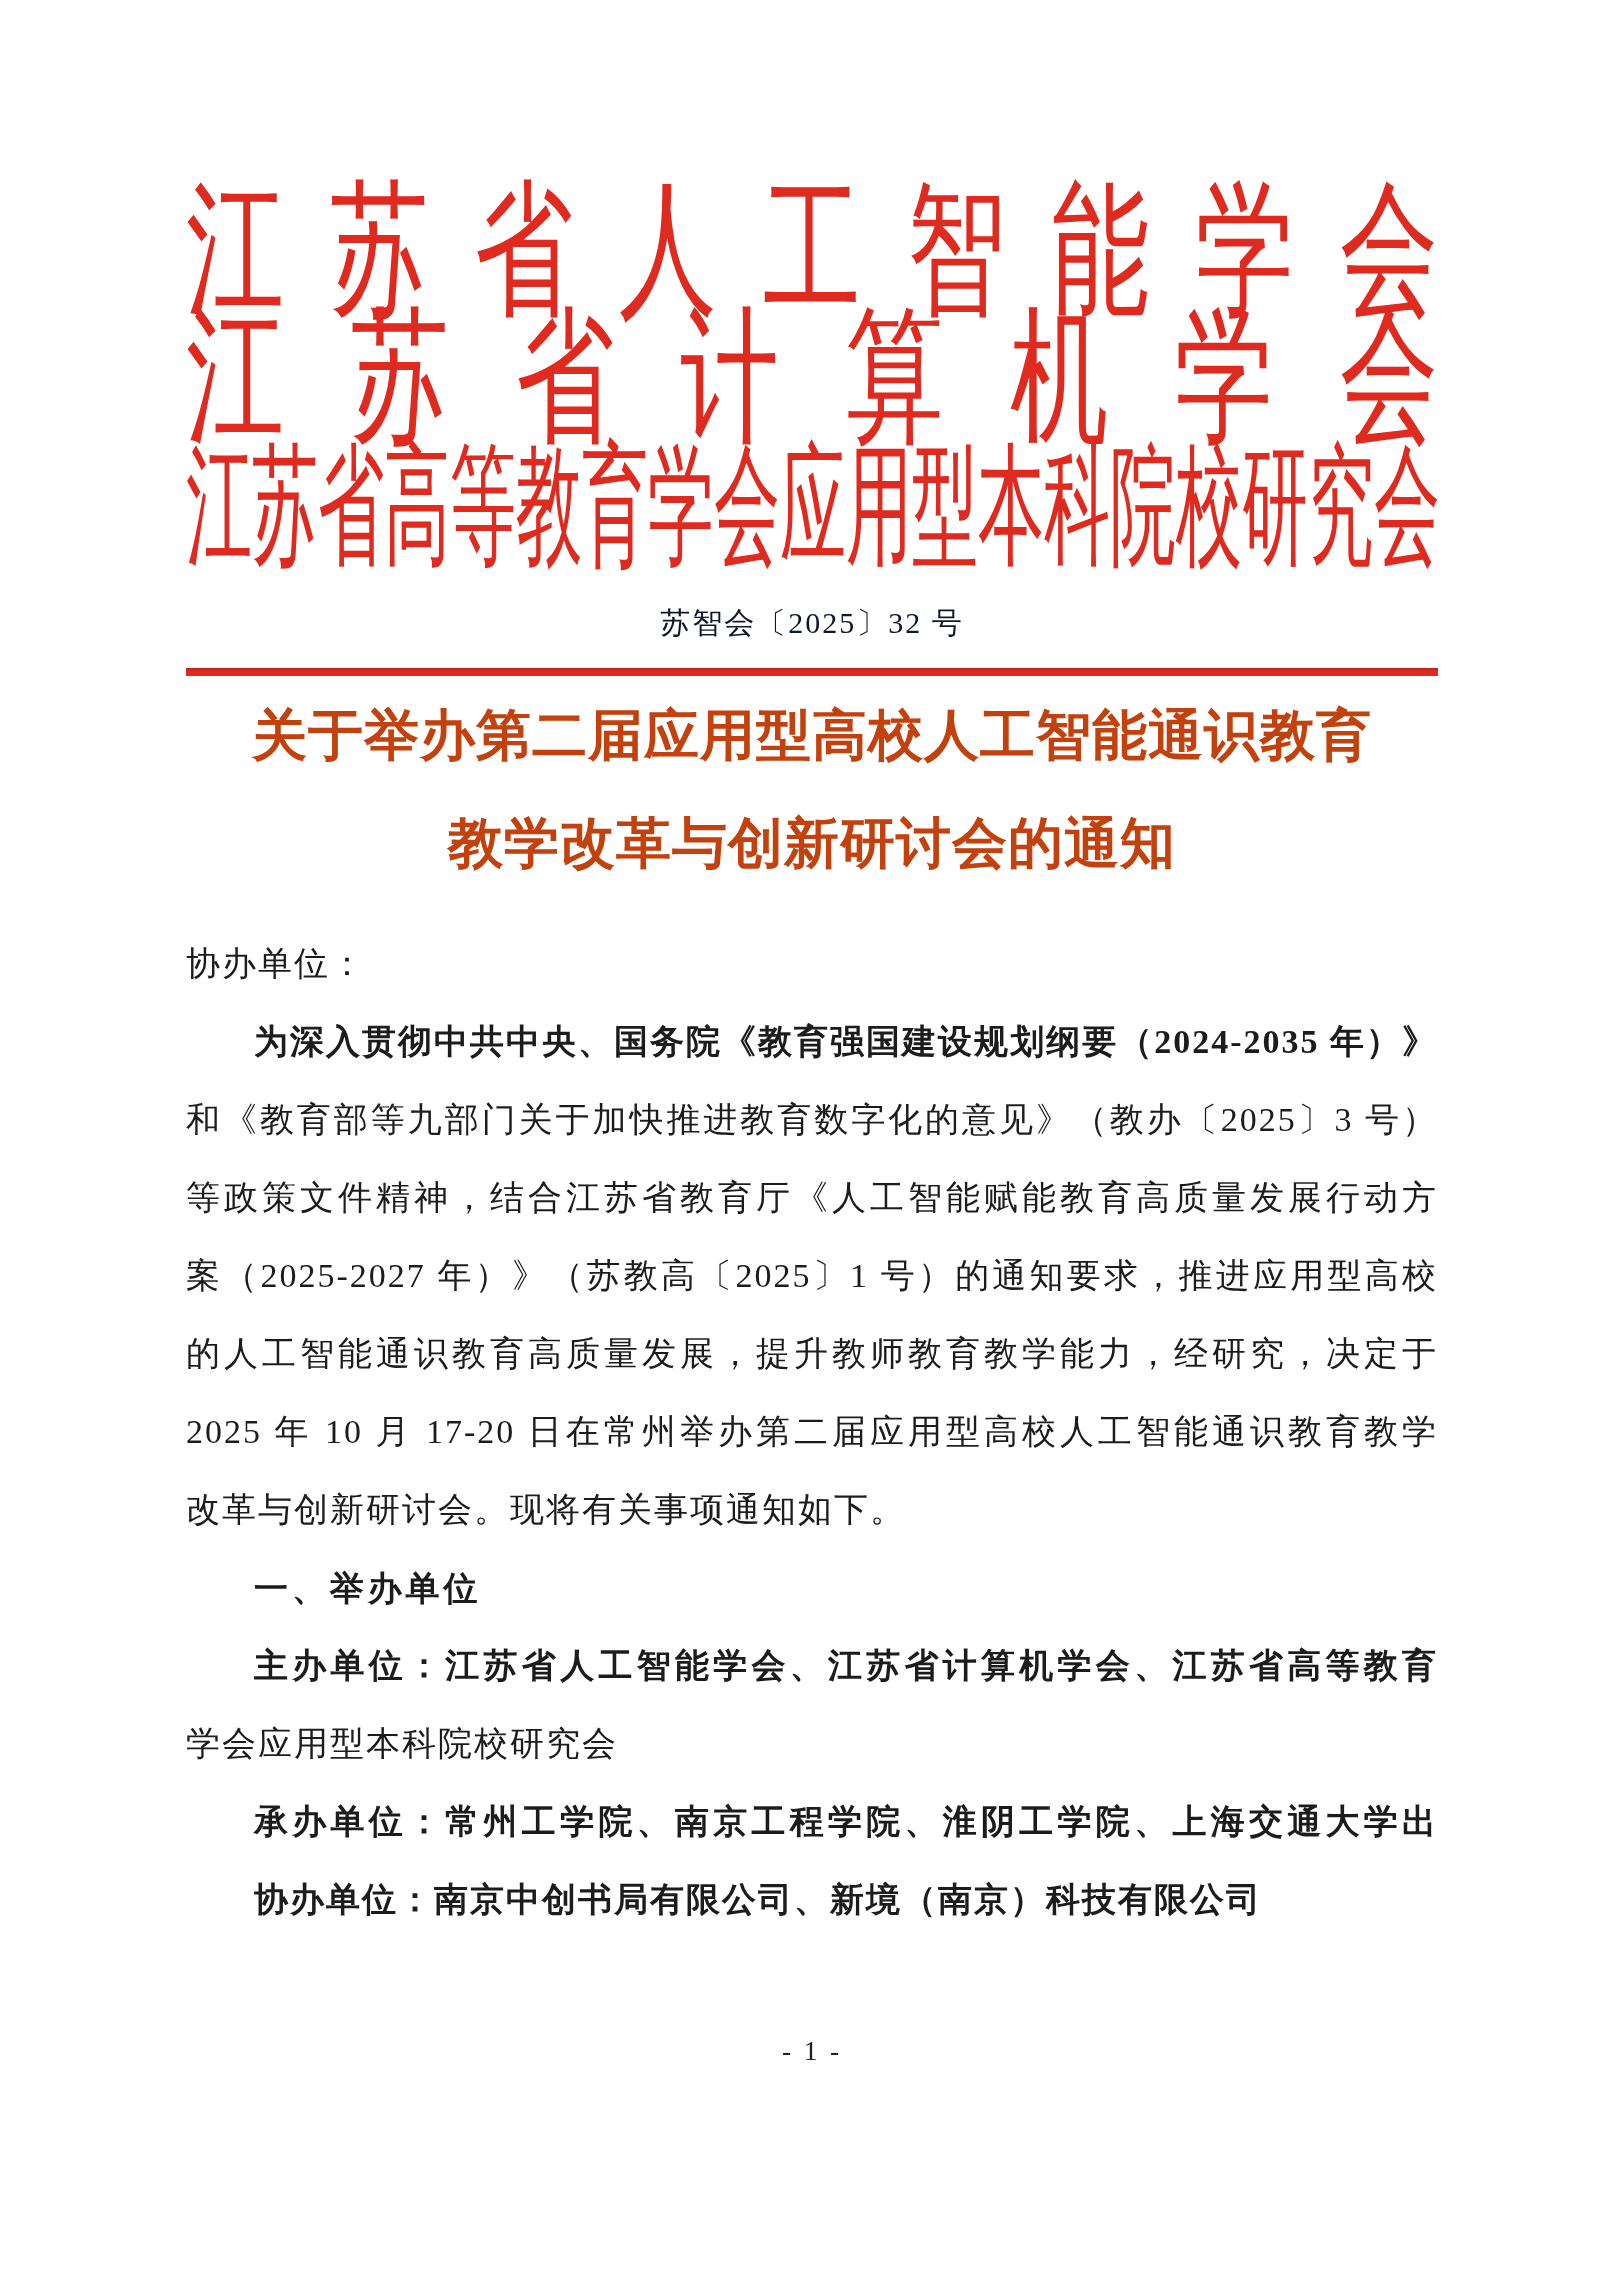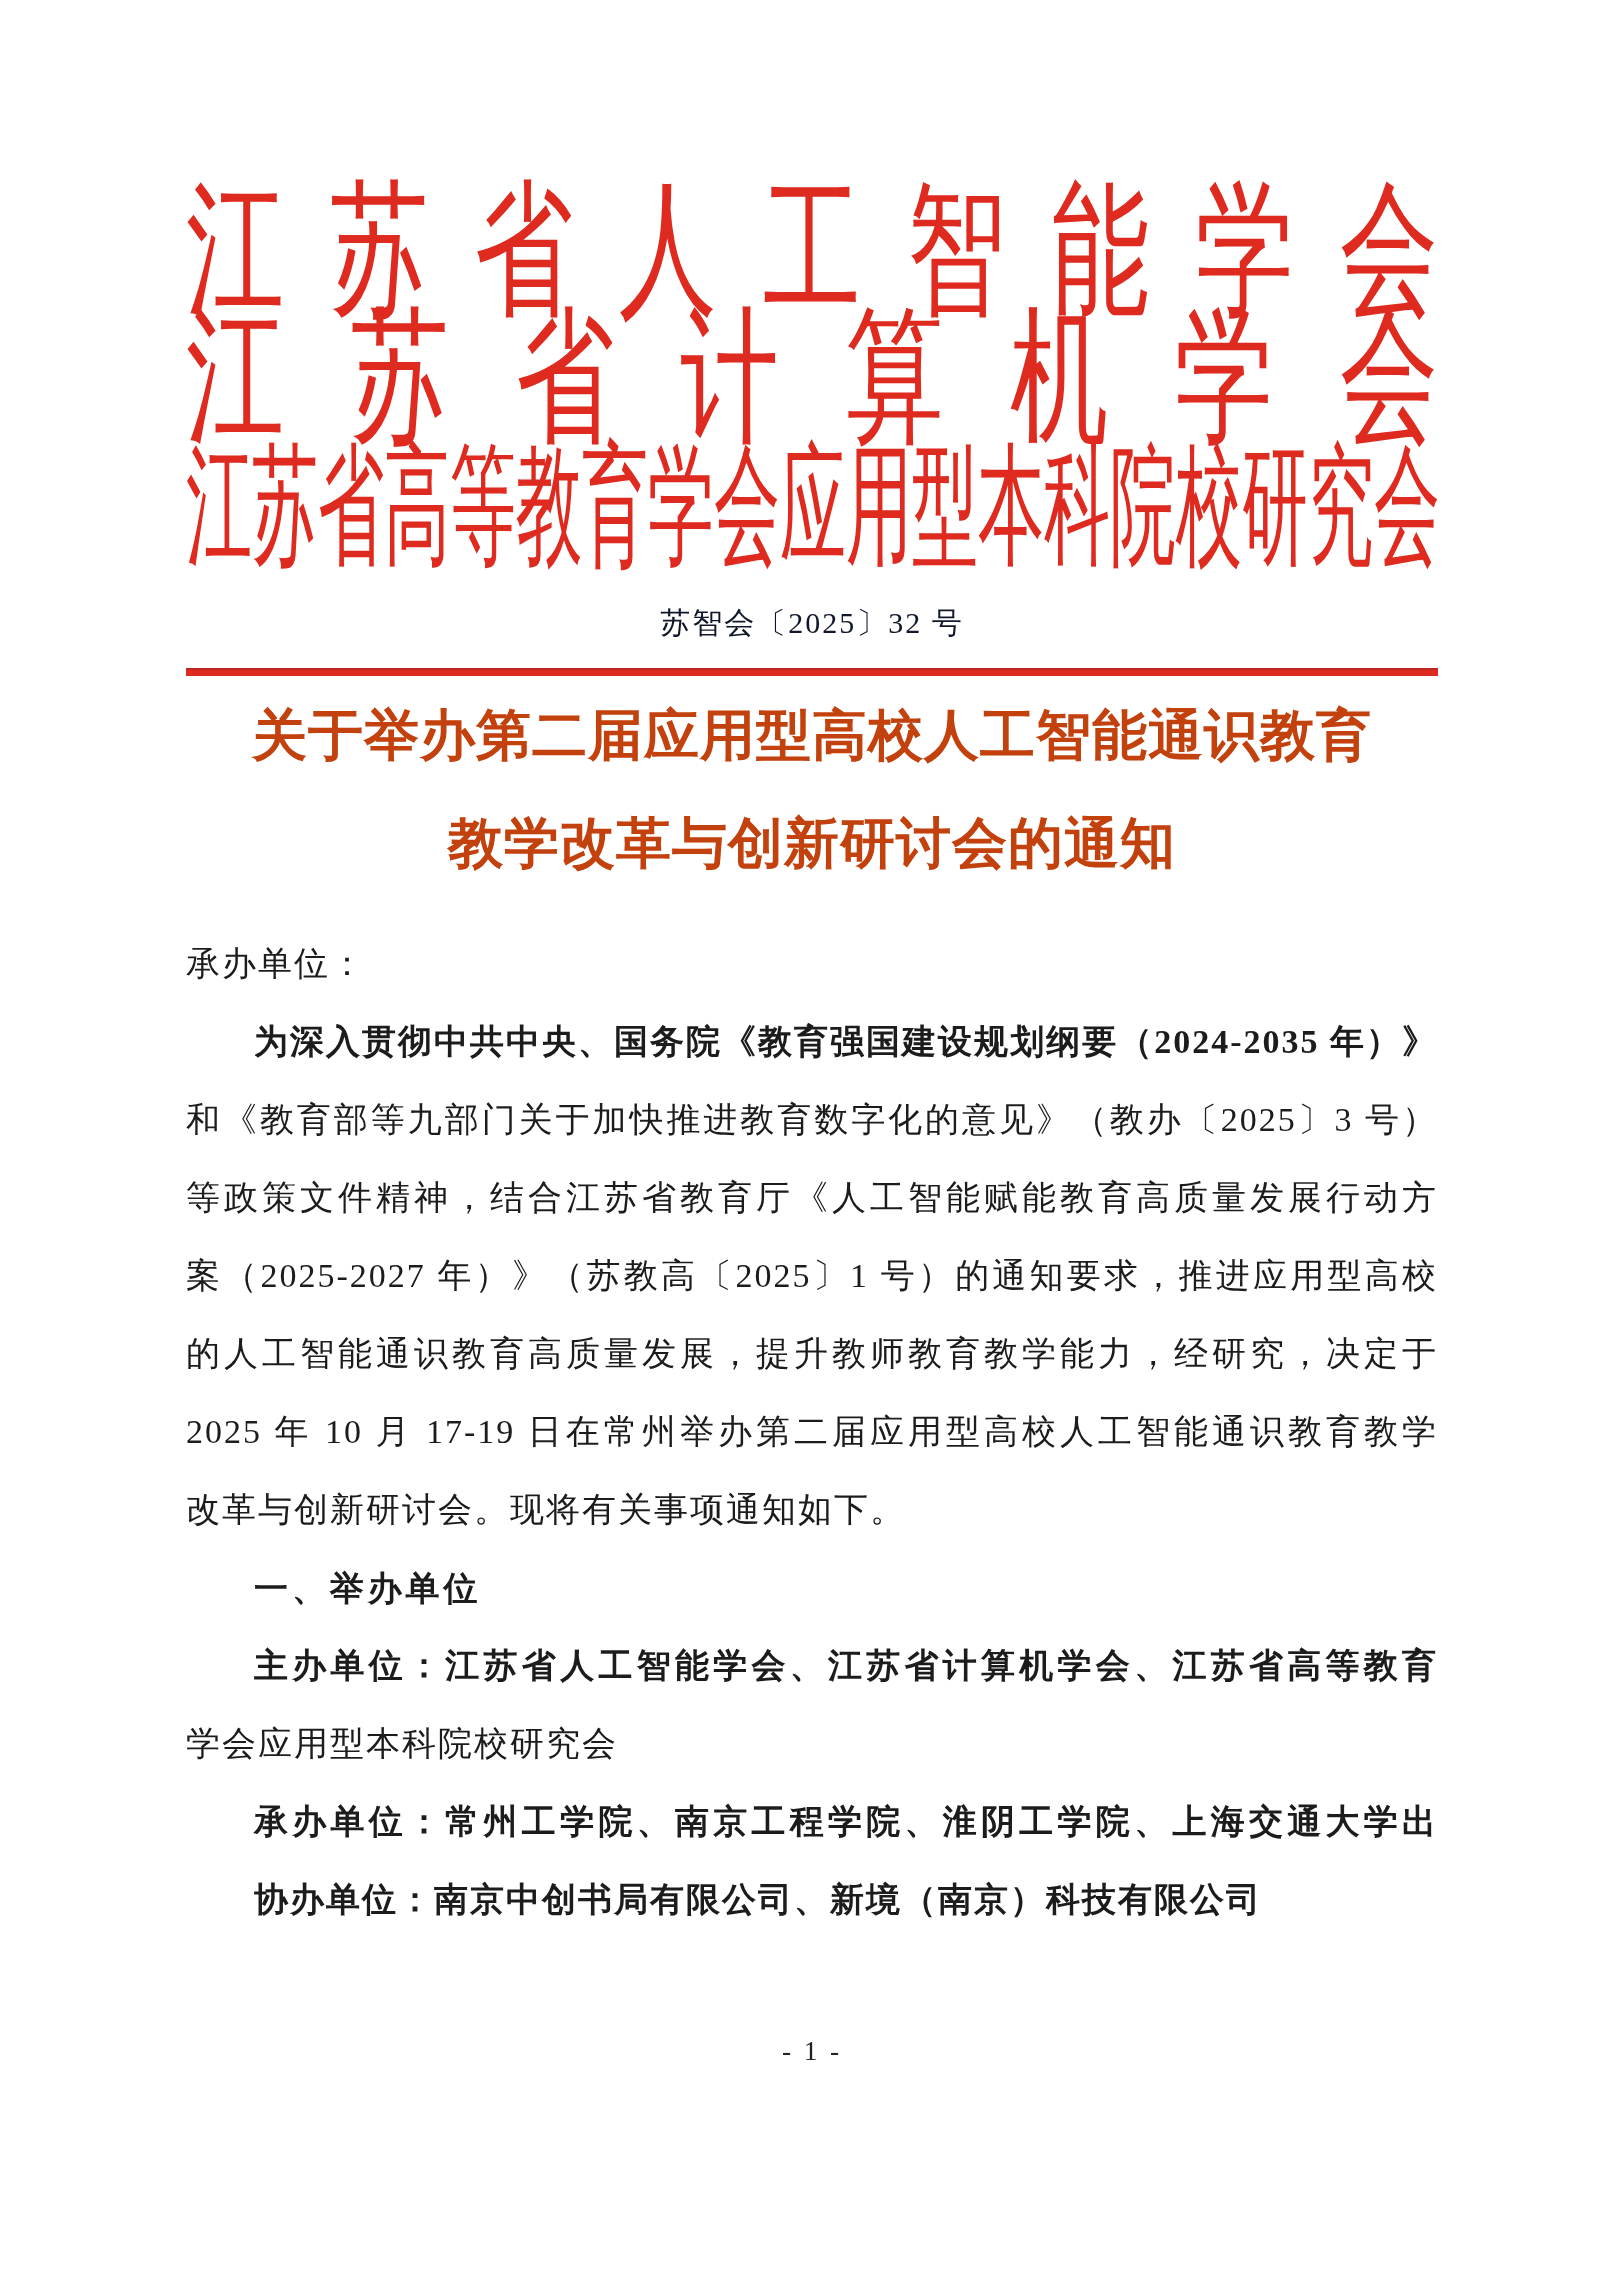--- a/index.html
+++ b/index.html
@@ -162,7 +162,7 @@
   </div>
 
   <div class="body-text">
-      <div class="body-line">承办单位：</div>
+      <div class="body-line">协办单位：</div>
       <div class="body-line just ind">为深入贯彻中共中央、国务院《教育强国建设规划纲要（2024-2035 年）》</div>
       <div class="body-line just">和《教育部等九部门关于加快推进教育数字化的意见》（教办〔2025〕3 号）</div>
       <div class="body-line just">等政策文件精神，结合江苏省教育厅《人工智能赋能教育高质量发展行动方</div>

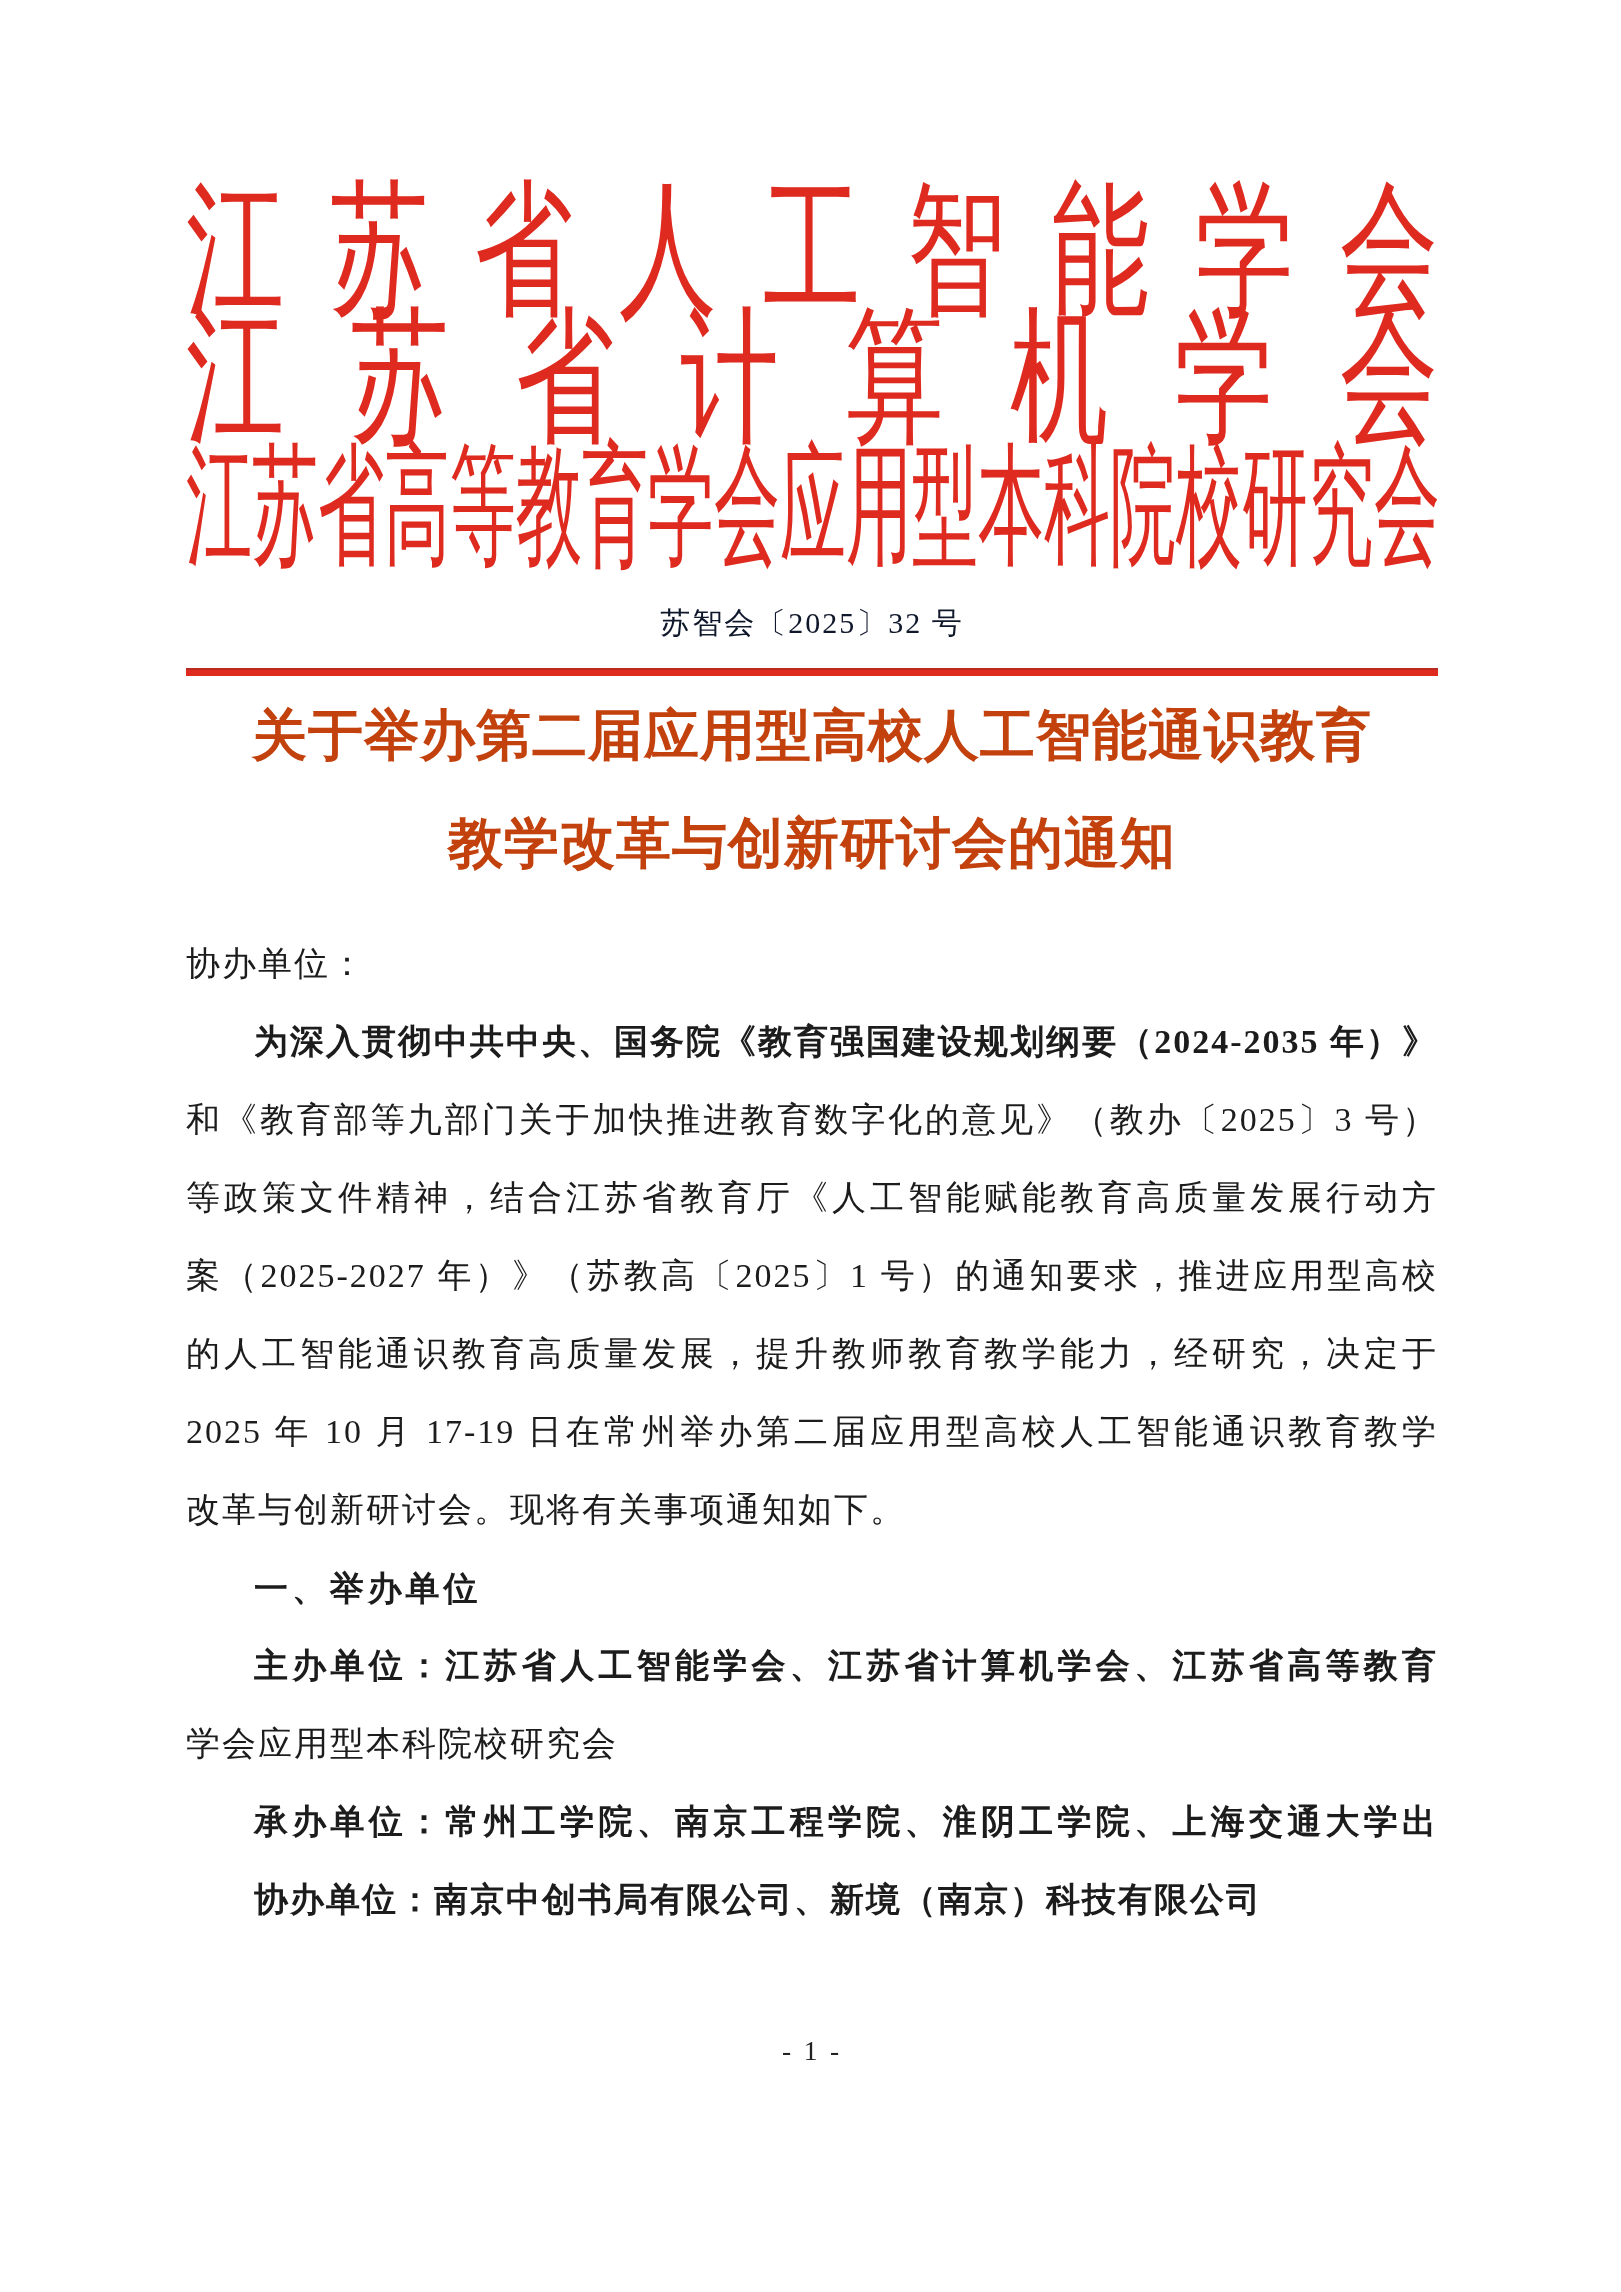--- a/index.html
+++ b/index.html
@@ -168,7 +168,7 @@
       <div class="body-line just">等政策文件精神，结合江苏省教育厅《人工智能赋能教育高质量发展行动方</div>
       <div class="body-line just">案（2025-2027 年）》（苏教高〔2025〕1 号）的通知要求，推进应用型高校</div>
       <div class="body-line just">的人工智能通识教育高质量发展，提升教师教育教学能力，经研究，决定于</div>
-      <div class="body-line just">2025 年 10 月 17-19 日在常州举办第二届应用型高校人工智能通识教育教学</div>
+      <div class="body-line just">2025 年 10 月 17-20 日在常州举办第二届应用型高校人工智能通识教育教学</div>
       <div class="body-line">改革与创新研讨会。现将有关事项通知如下。</div>
       <div class="body-line ind head">一、举办单位</div>
       <div class="body-line just ind">主办单位：江苏省人工智能学会、江苏省计算机学会、江苏省高等教育</div>

